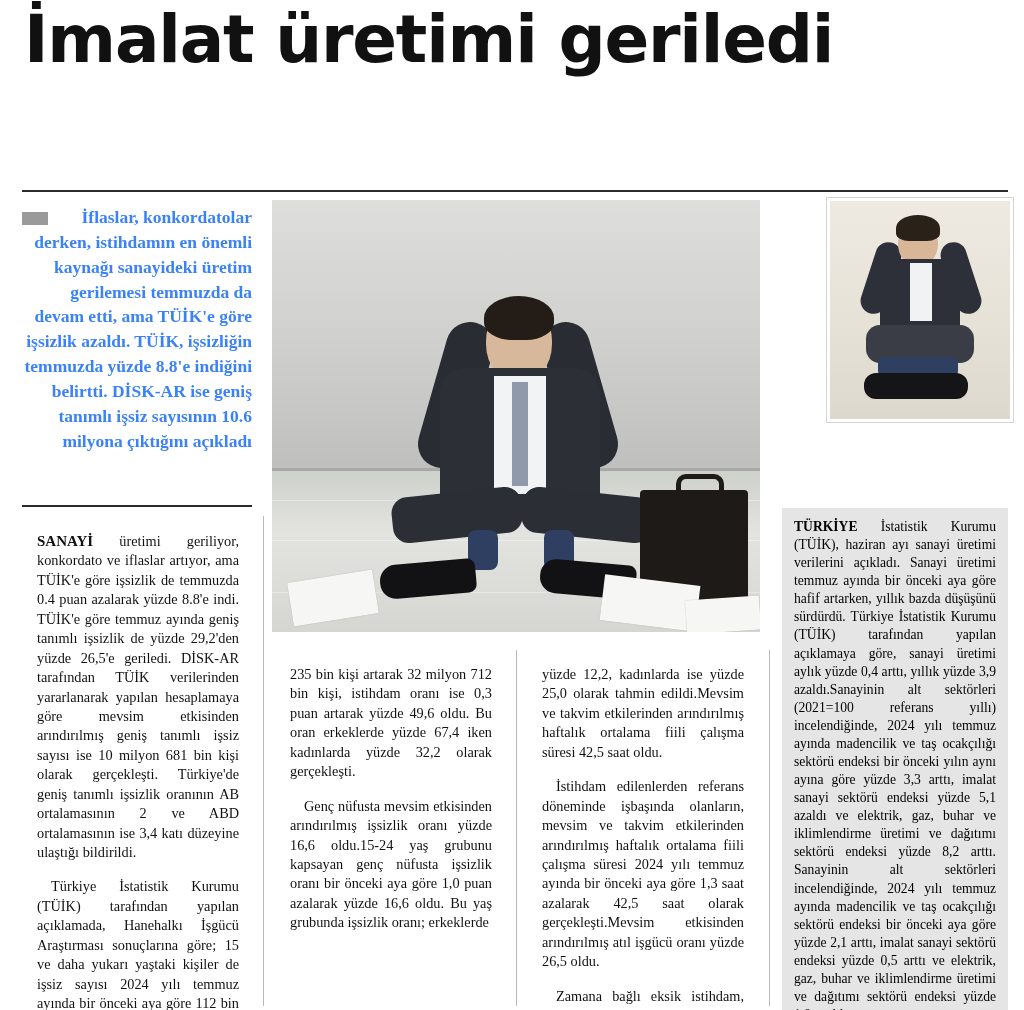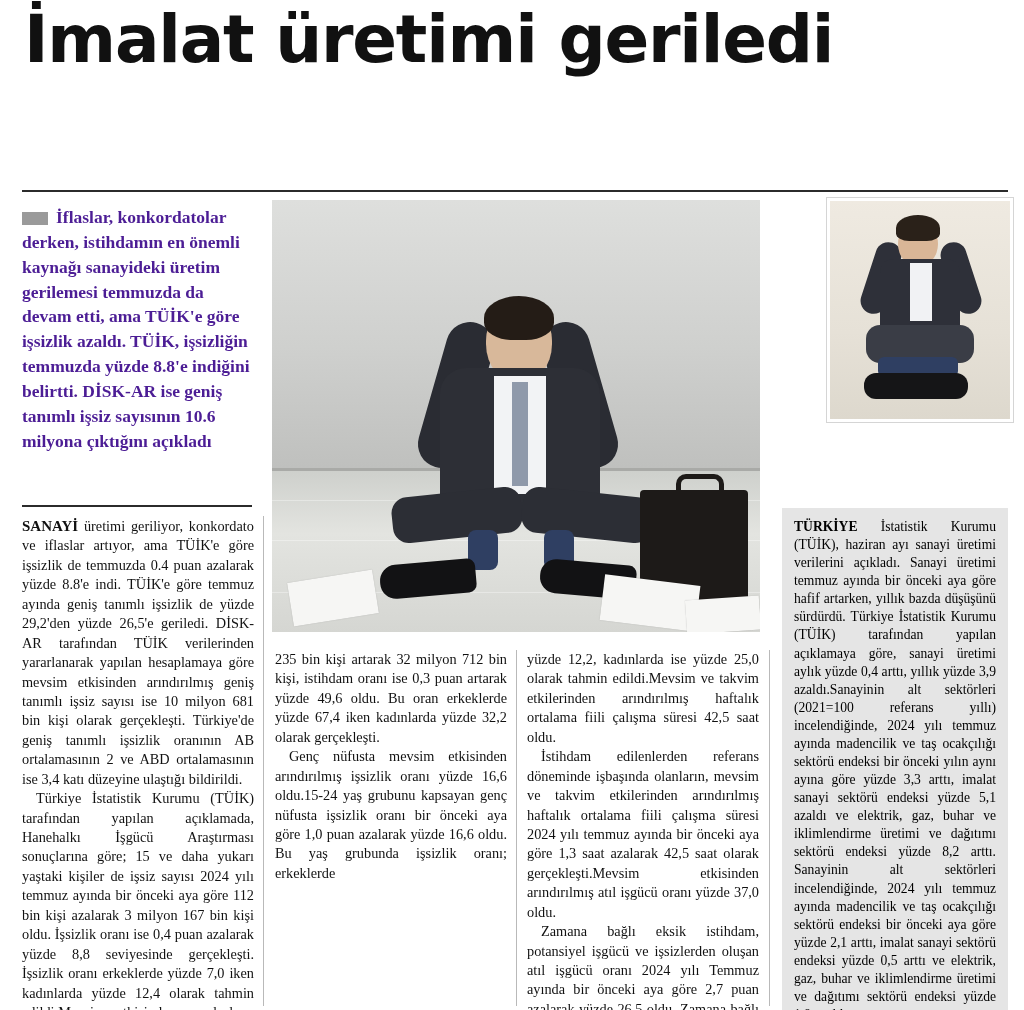--- a/index.html
+++ b/index.html
@@ -75,8 +75,8 @@
     font-weight: bold;
     font-size: 17.5px;
     line-height: 1.42;
-    color: #4c1d95;
-    text-align: left;
+    color: #3b82f6;
+    text-align: right;
   }
 
   .lead-sep {

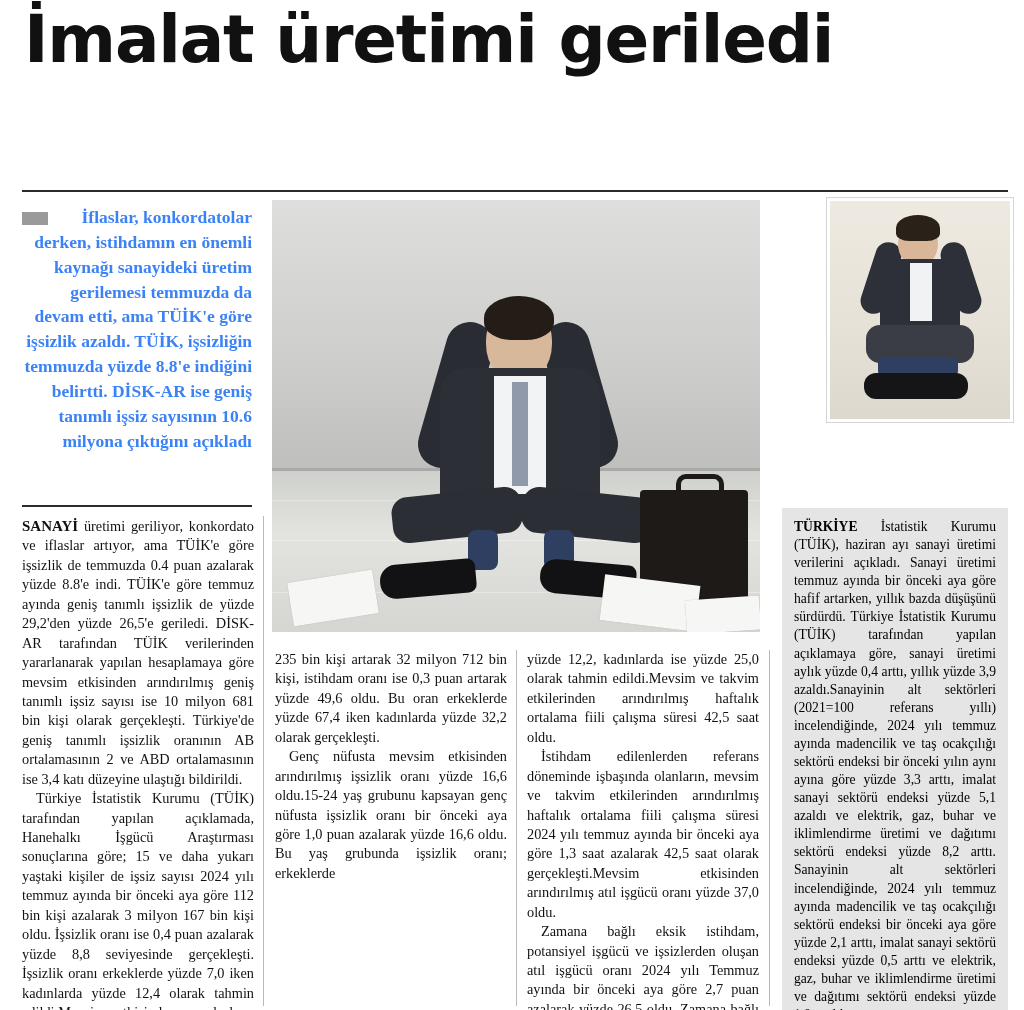--- a/index.html
+++ b/index.html
@@ -97,7 +97,7 @@
     color: #111111;
   }
   .col p {
-    margin: 0;
+    margin: 15px;
     text-indent: 14px;
   }
   .col p.first {

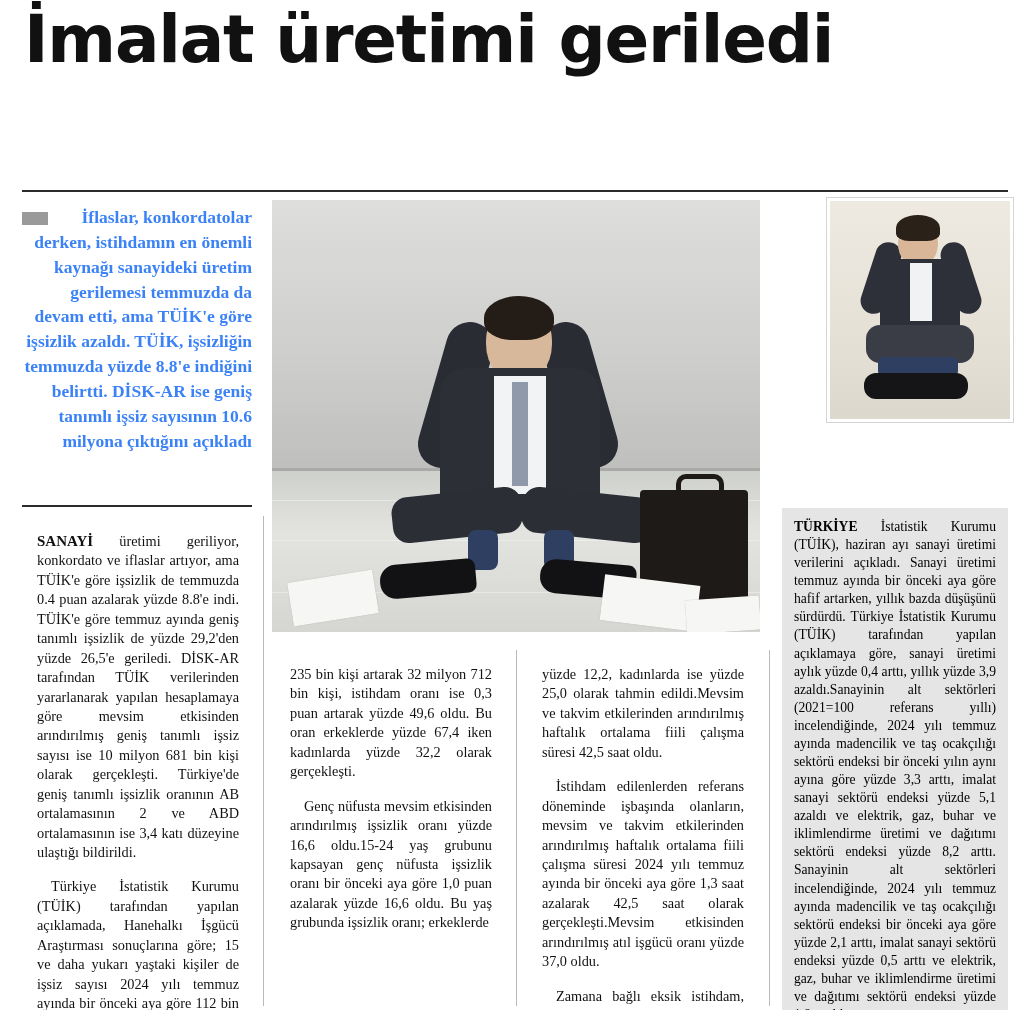--- a/index.html
+++ b/index.html
@@ -358,7 +358,7 @@
 
   <div class="col" id="col3">
     <p class="first">yüzde 12,2, kadınlarda ise yüzde 25,0 olarak tahmin edildi.Mevsim ve takvim etkilerinden arındırılmış haftalık ortalama fiili çalışma süresi 42,5 saat oldu.</p>
-    <p>İstihdam edilenlerden referans döneminde işbaşında olanların, mevsim ve takvim etkilerinden arındırılmış haftalık ortalama fiili çalışma süresi 2024 yılı temmuz ayında bir önceki aya göre 1,3 saat azalarak 42,5 saat olarak gerçekleşti.Mevsim etkisinden arındırılmış atıl işgücü oranı yüzde 37,0 oldu.</p>
+    <p>İstihdam edilenlerden referans döneminde işbaşında olanların, mevsim ve takvim etkilerinden arındırılmış haftalık ortalama fiili çalışma süresi 2024 yılı temmuz ayında bir önceki aya göre 1,3 saat azalarak 42,5 saat olarak gerçekleşti.Mevsim etkisinden arındırılmış atıl işgücü oranı yüzde 26,5 oldu.</p>
     <p>Zamana bağlı eksik istihdam, potansiyel işgücü ve işsizlerden oluşan atıl işgücü oranı 2024 yılı Temmuz ayında bir önceki aya göre 2,7 puan azalarak yüzde 26,5 oldu. Zamana bağlı eksik istihdam ve işsizlerin bütünleşik oranı yüzde 17,9 iken işsiz ve potansiyel işgücünün bütünleşik oranı yüzde 18,5 olarak tahmin edildi.</p>
 
   </div>

